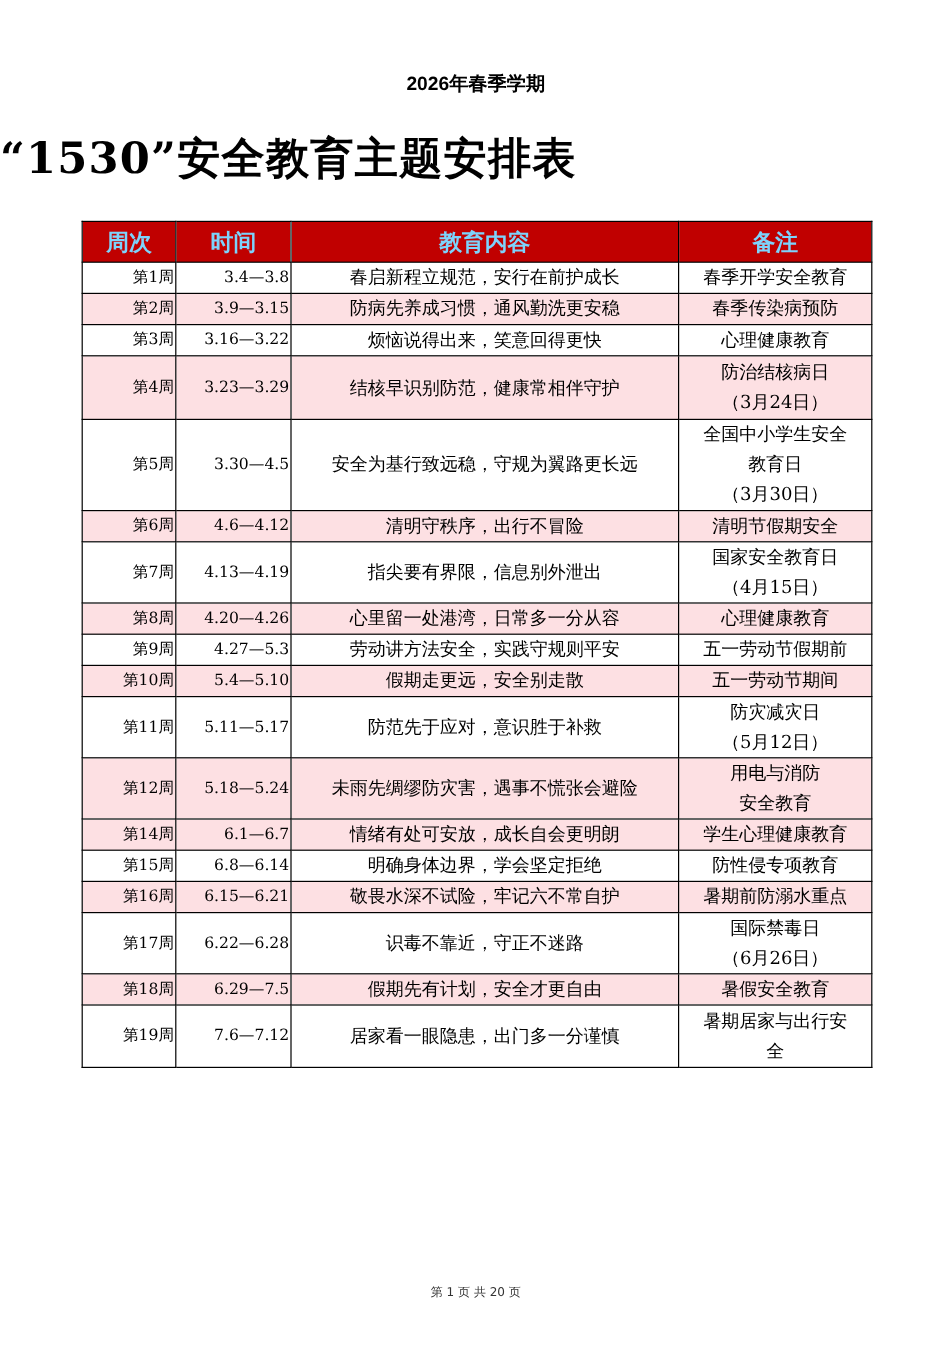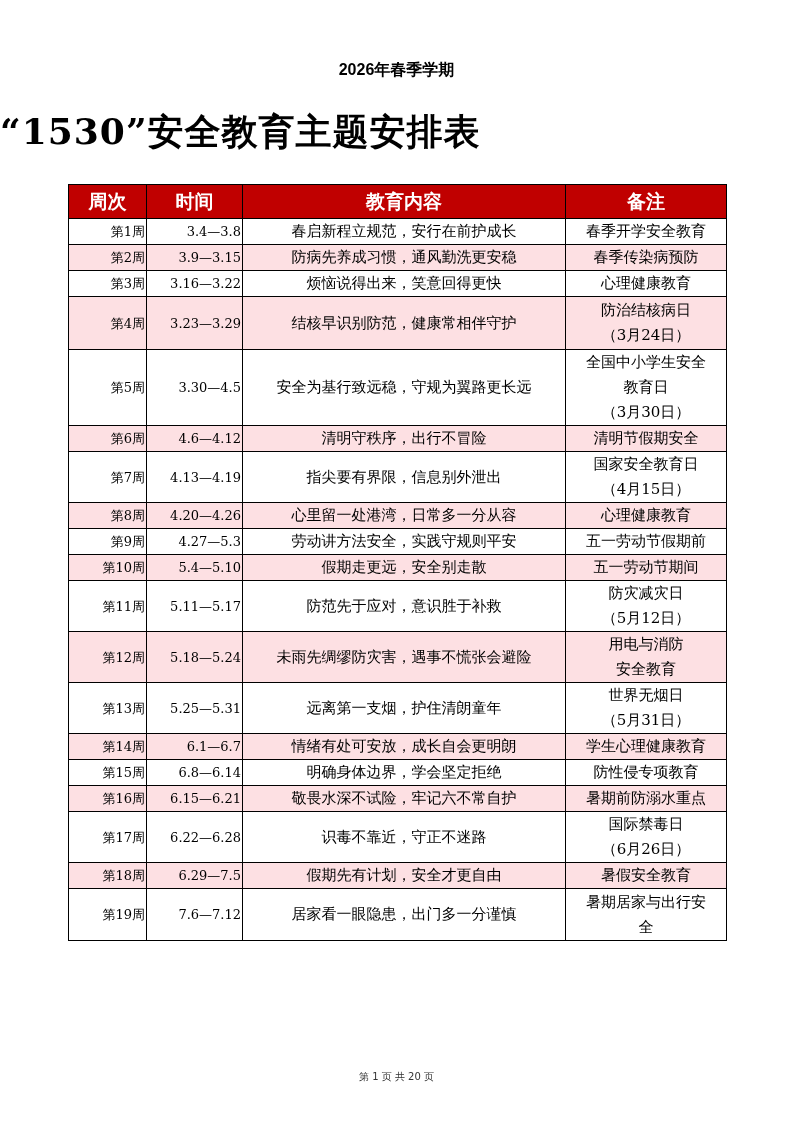--- a/index.html
+++ b/index.html
@@ -13,7 +13,7 @@
                   border-collapse: collapse; table-layout: fixed; }
     table.sched th, table.sched td { border: 1px solid #000; text-align: center; vertical-align: middle;
                   padding: 0 1px; overflow: hidden; }
-    table.sched th { background: #c00000; color: #ffffff; font-family: "DejaVu Sans", sans-serif;
+    table.sched th { background: #c00000; color: #7dd3fc; font-family: "DejaVu Sans", sans-serif;
                      font-weight: bold; font-size: 19px; height: 33px; }
     table.sched td { font-size: 15px; line-height: 25px; }
     table.sched tr.pink td { background: #fde0e3; }

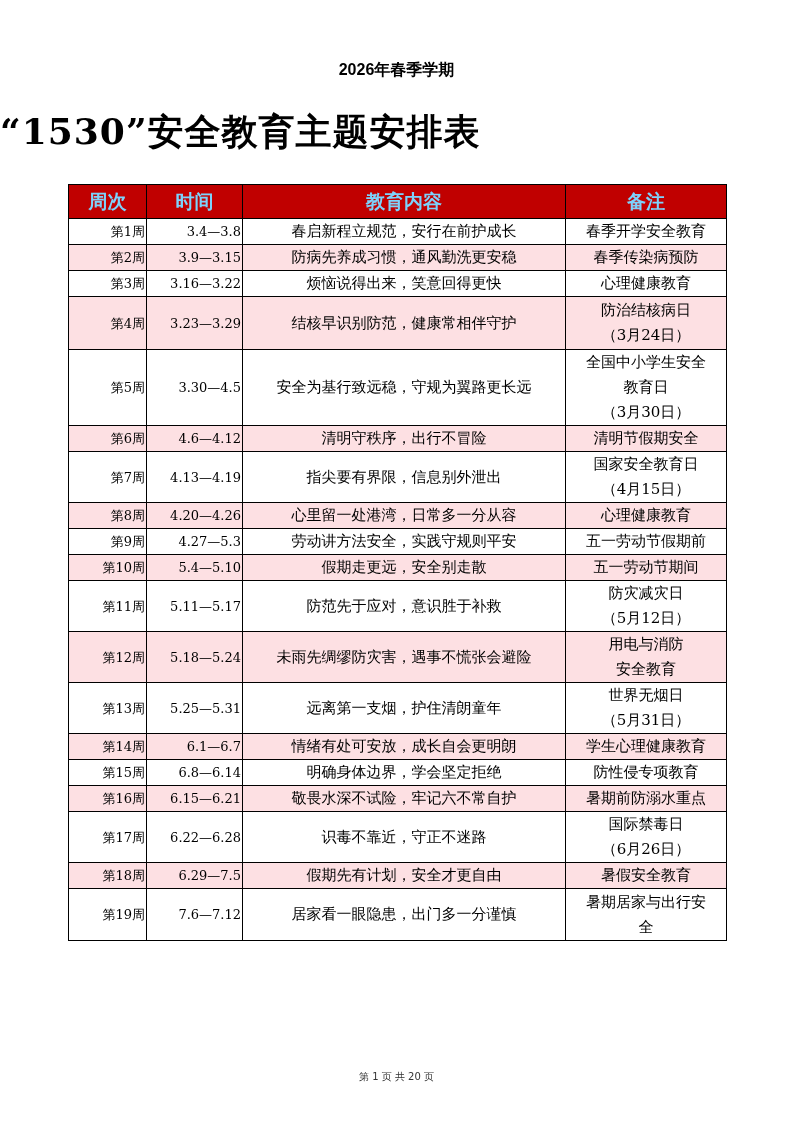--- a/index.html
+++ b/index.html
@@ -147,15 +147,6 @@
           <div>安全教育</div>
         </td>
       </tr>
-      <tr style="height: 51px;">
-        <td class="week">第13周</td>
-        <td class="time">5.25—5.31</td>
-        <td class="content">远离第一支烟，护住清朗童年</td>
-        <td class="note">
-          <div>世界无烟日</div>
-          <div>（5月31日）</div>
-        </td>
-      </tr>
       <tr class="pink" style="height: 25px; margin-left: 12px;">
         <td class="week">第14周</td>
         <td class="time">6.1—6.7</td>

